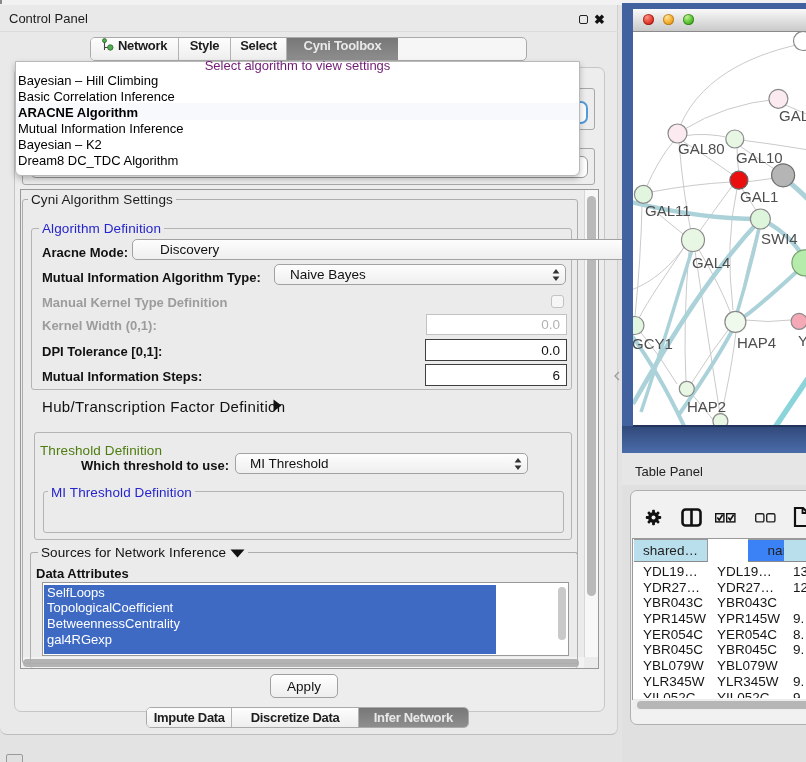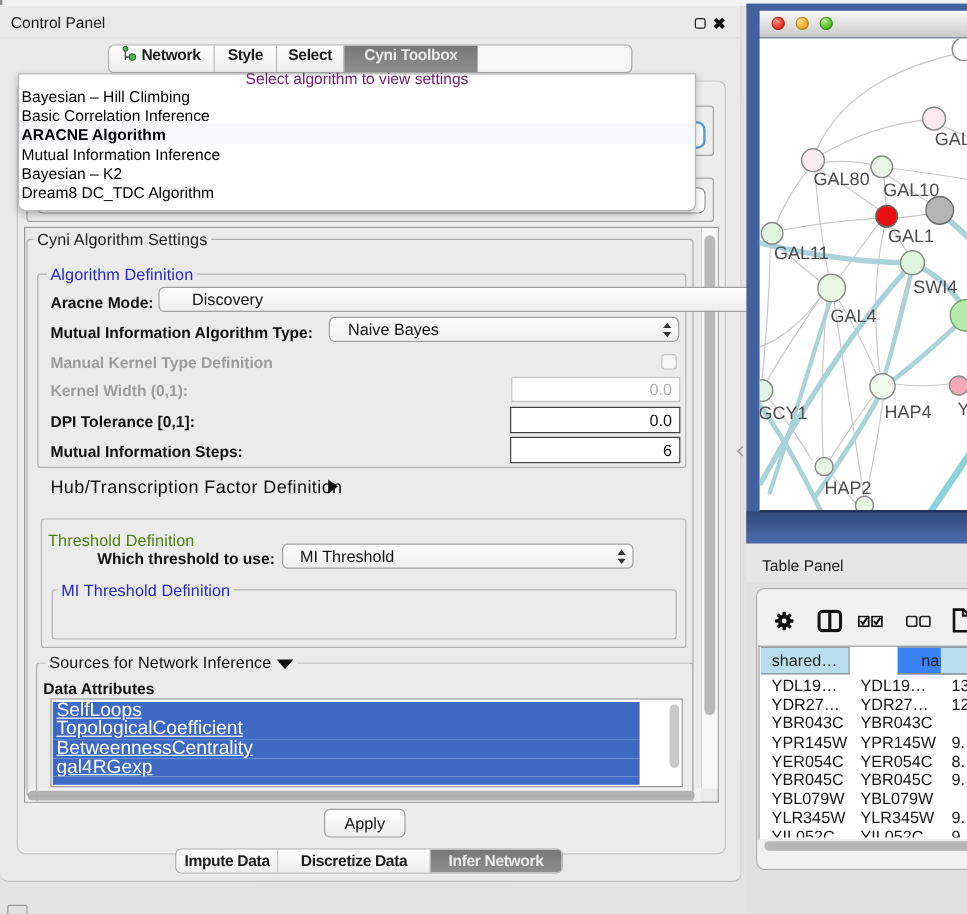--- a/index.html
+++ b/index.html
@@ -54,7 +54,7 @@
 .inp { position:absolute; background:#fff; font-size:13.5px; color:#111; text-align:right; padding-right:6px; display:flex; align-items:center; justify-content:flex-end; }
 
 #listbox { left:42px; top:582px; width:527px; height:74px; background:#fff; border:1px solid #999; }
-.lrow { position:absolute; left:44px; width:489px; height:15.7px; background:#3e6ac4; color:#fff; font-size:16px; line-height:15.7px; padding-left:3px;text-decoration:underline; }
+.lrow { position:absolute; left:44px; width:452px; height:15.7px; background:#3e6ac4; color:#fff; font-size:13px; line-height:15.7px; padding-left:3px; }
 #list-vsb { left:556px; top:584px; width:11px; height:70px; background:#fff; }
 #list-thumb { left:557.5px; top:587px; width:8px; height:53px; background:#c9c9c9; border-radius:4px; }
 

